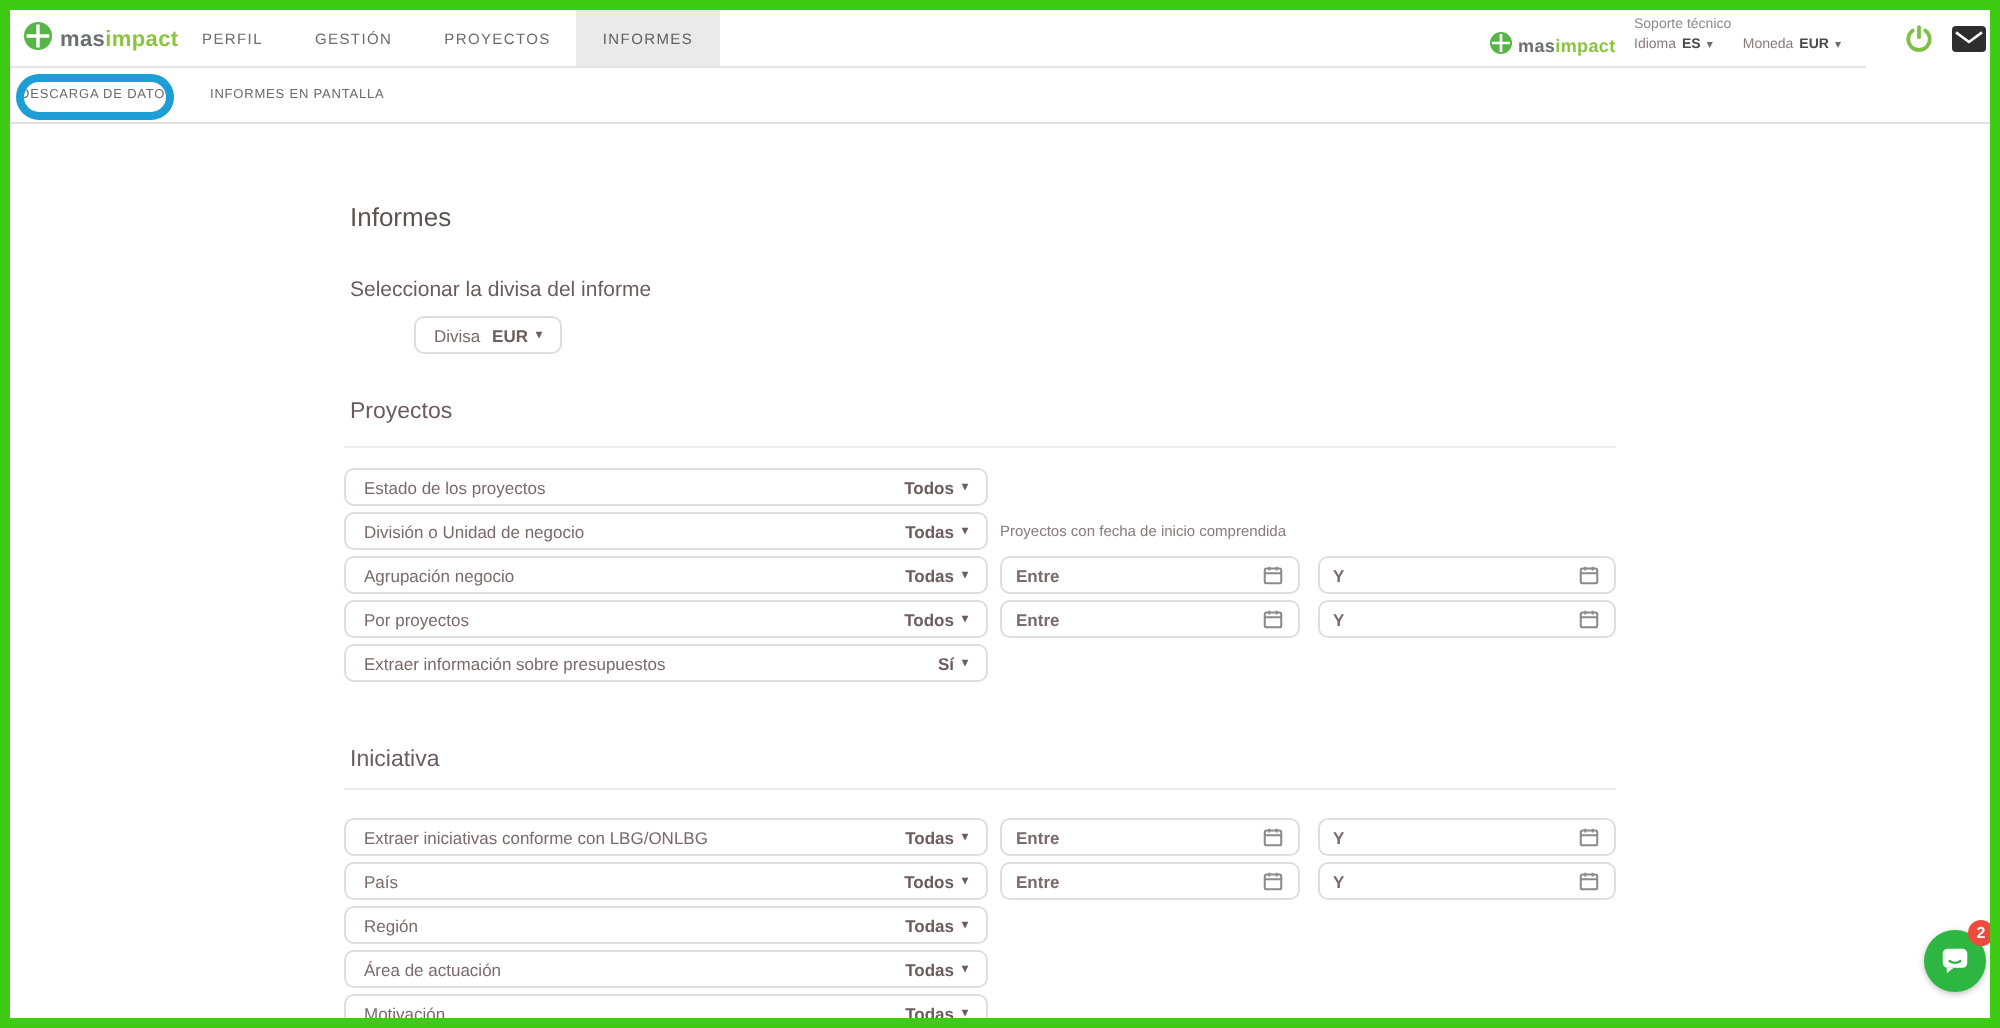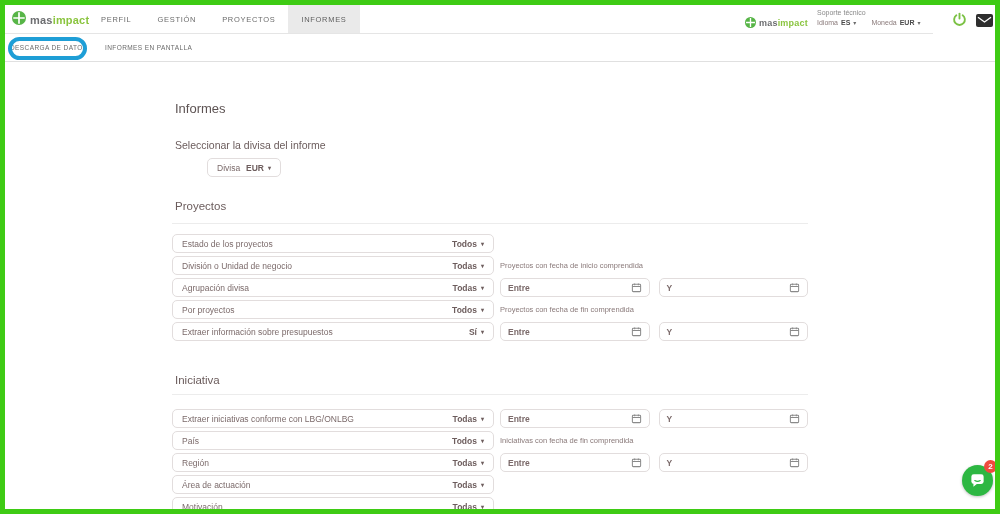--- a/index.html
+++ b/index.html
@@ -160,7 +160,7 @@
           </span>
       </div>
       <div class="select-field">
-        <span>Agrupación divisa</span>
+        <span>Agrupación negocio</span>
         <span class="fld-value">
             <span>Todas</span>
             <span class="caret">▾</span>

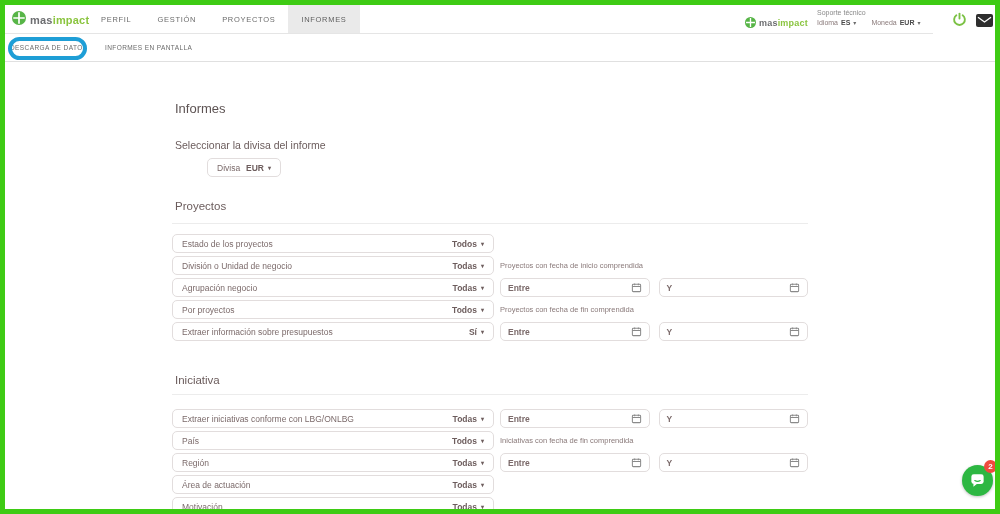--- a/index.html
+++ b/index.html
@@ -200,7 +200,6 @@
             </svg>
         </div>
       </div>
-      <div class="dg-label">Proyectos con fecha de fin comprendida</div>
       <div class="dg-fields">
         <div class="date-field">
           <span>Entre</span>

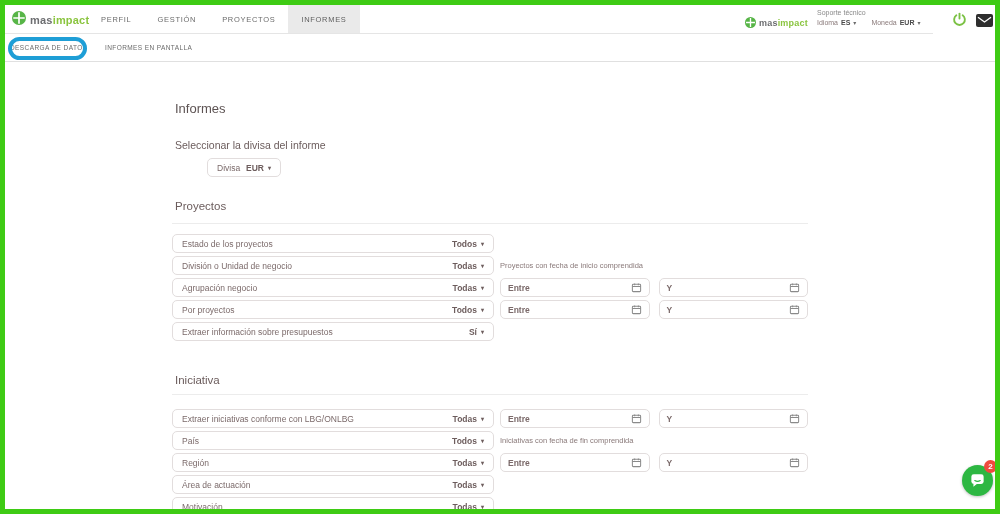--- a/index.html
+++ b/index.html
@@ -276,7 +276,6 @@
             </svg>
         </div>
       </div>
-      <div class="dg-label">Iniciativas con fecha de fin comprendida</div>
       <div class="dg-fields">
         <div class="date-field">
           <span>Entre</span>

